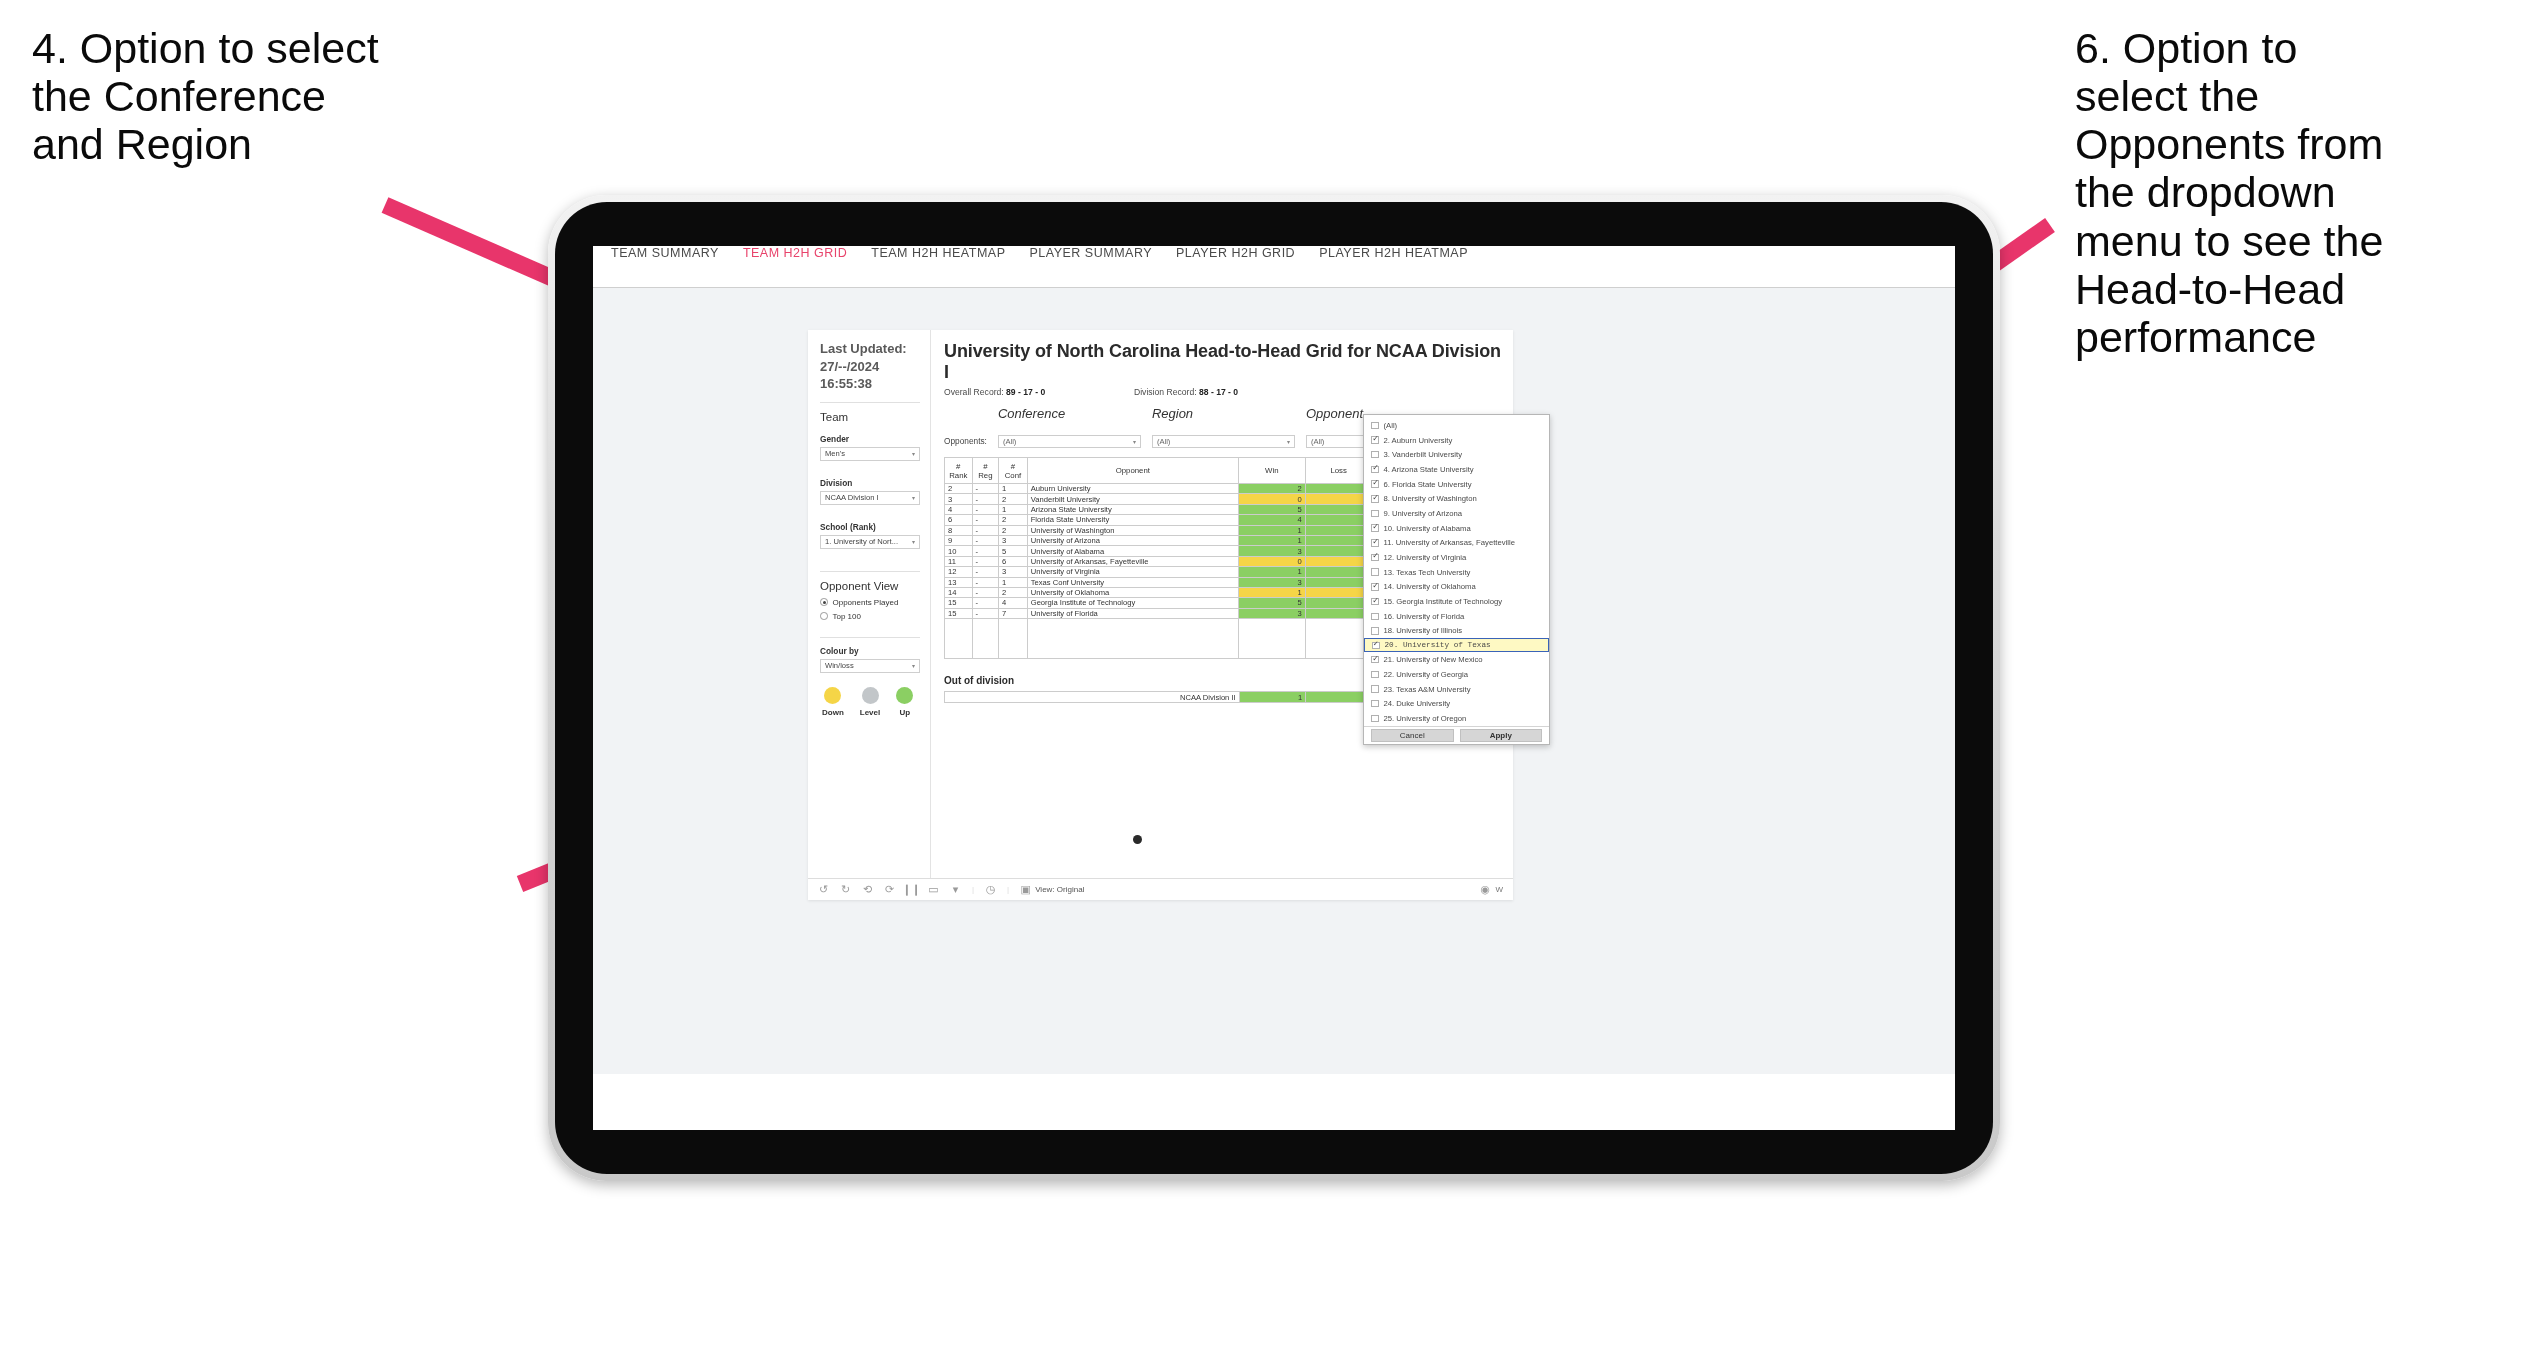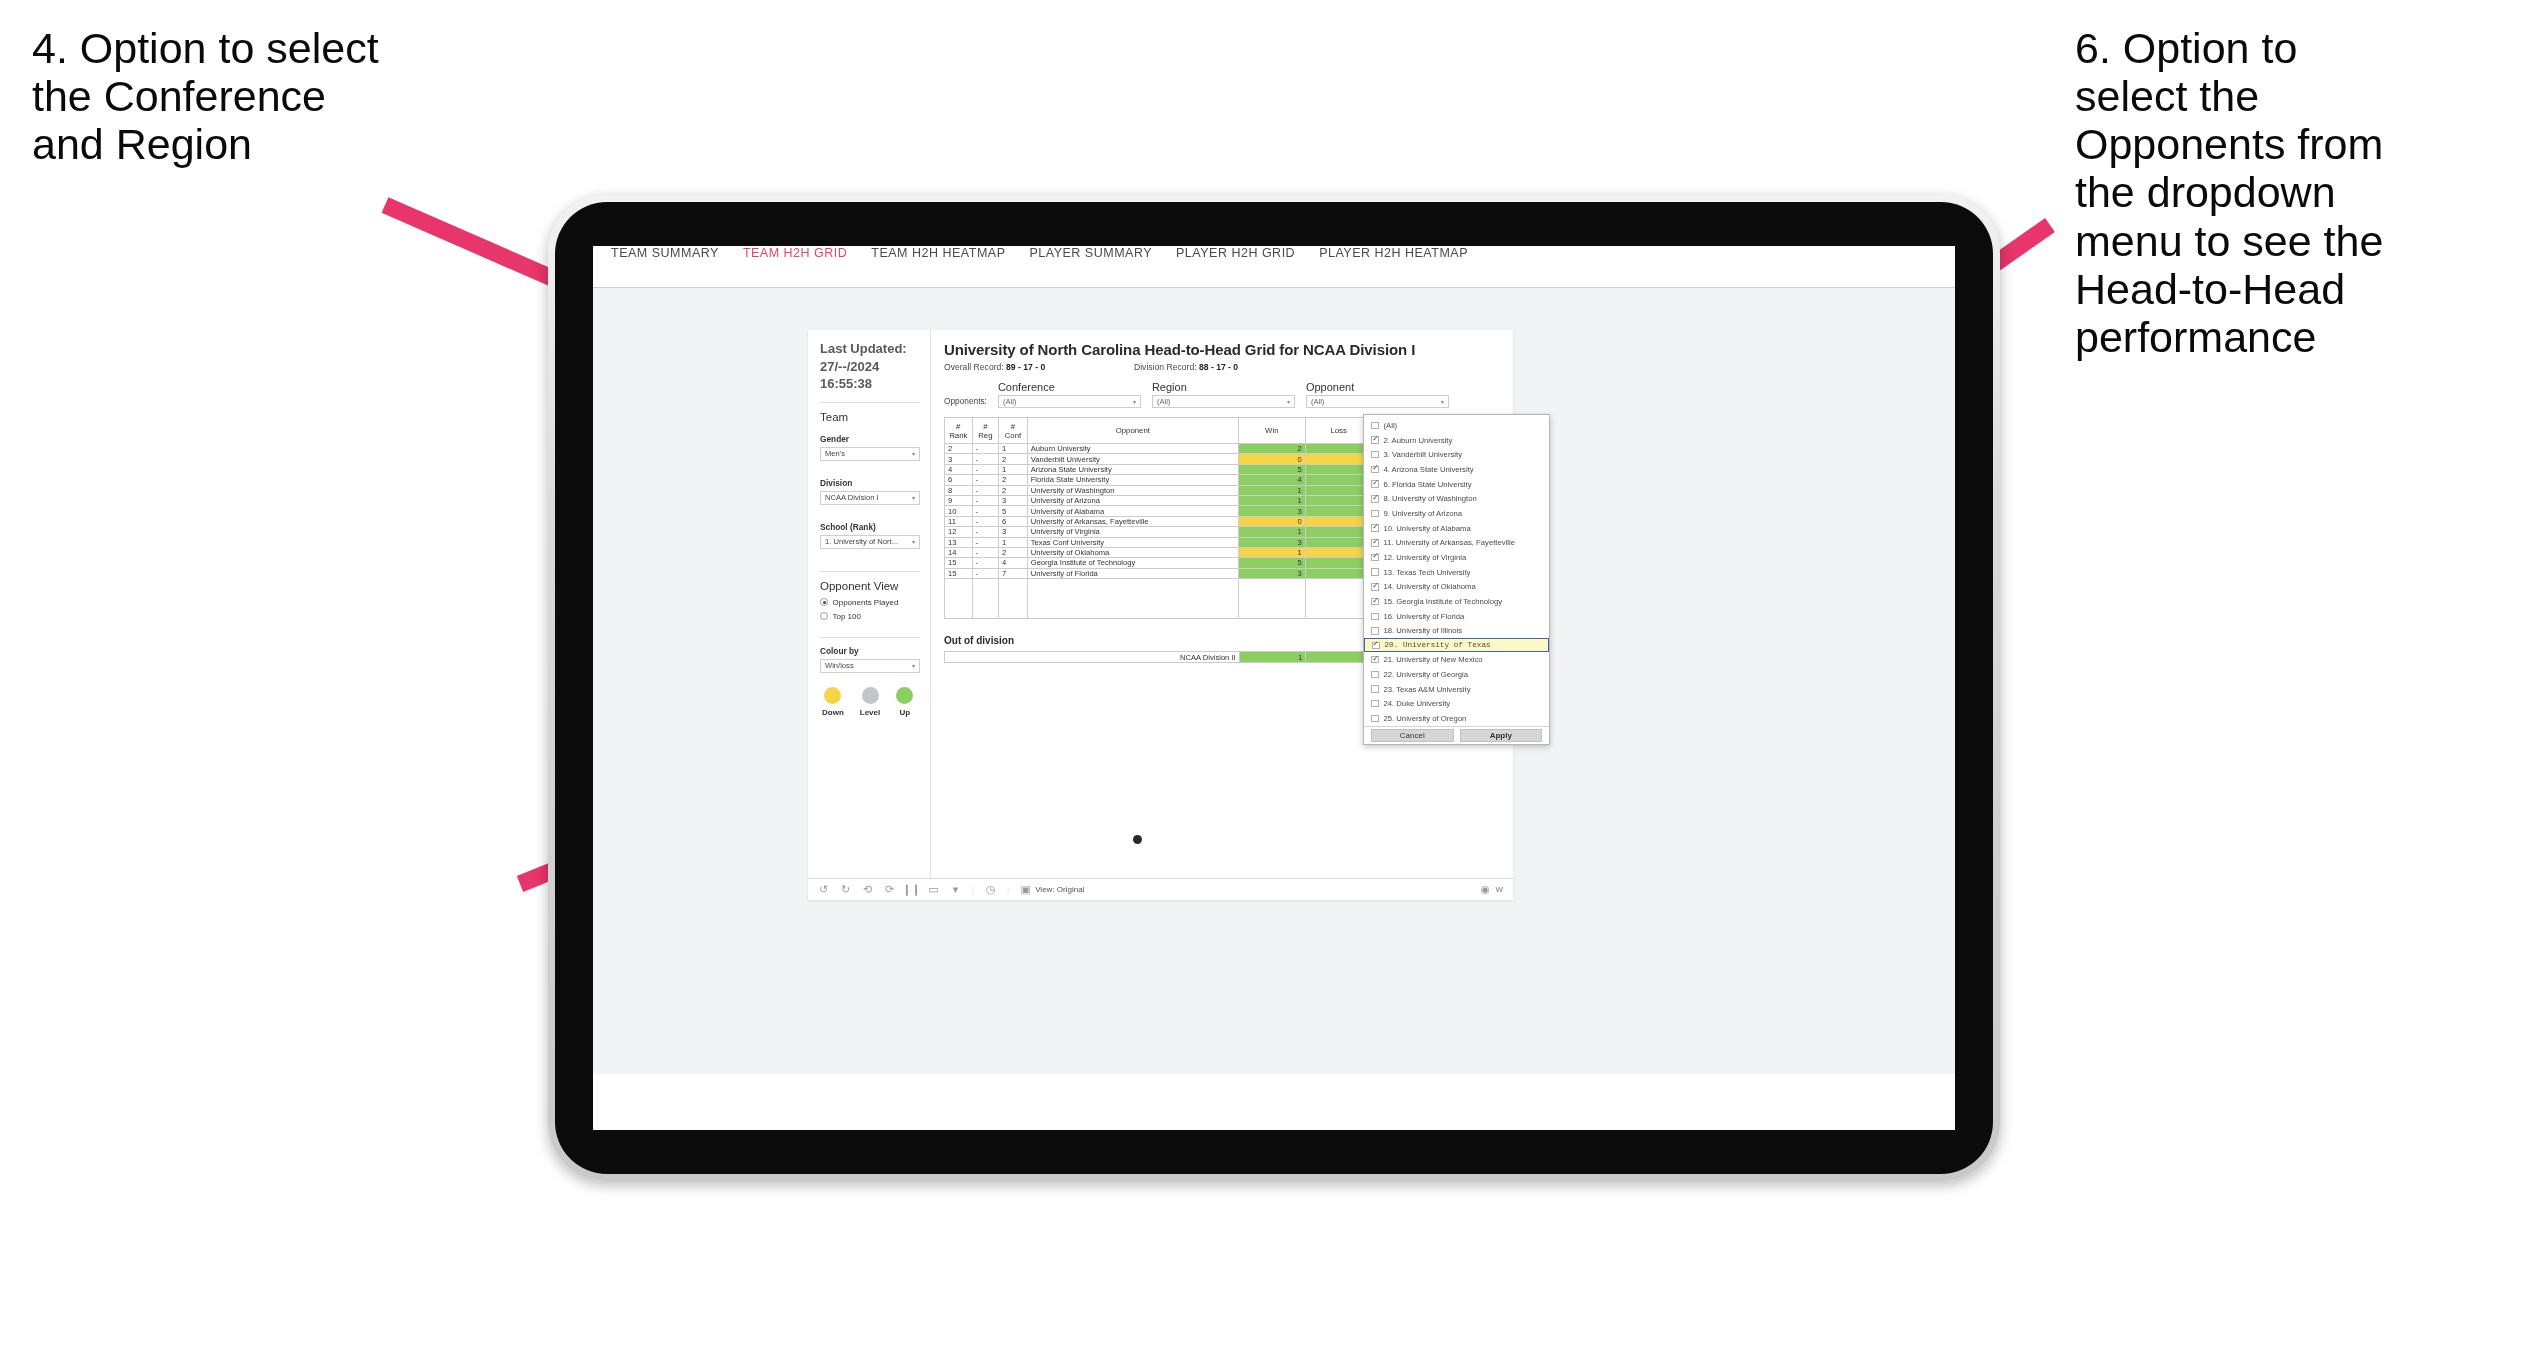--- a/index.html
+++ b/index.html
@@ -115,7 +115,7 @@
 
   
   .cpane { flex:1; padding:11px 12px 0 13px; position:relative; min-width:0; }
-  .viz-title { font-size:15px; color:#2b2b2b; font-weight:600; letter-spacing:-0.1px; }
+  .viz-title { font-size:18px; color:#2b2b2b; font-weight:600; letter-spacing:-0.1px; }
   .rec-row { display:flex; margin-top:4px; font-size:8.6px; color:#4a4a4a; }
   .rec-row .rec { width:190px; }
   .rec b { color:#222; font-weight:700; }

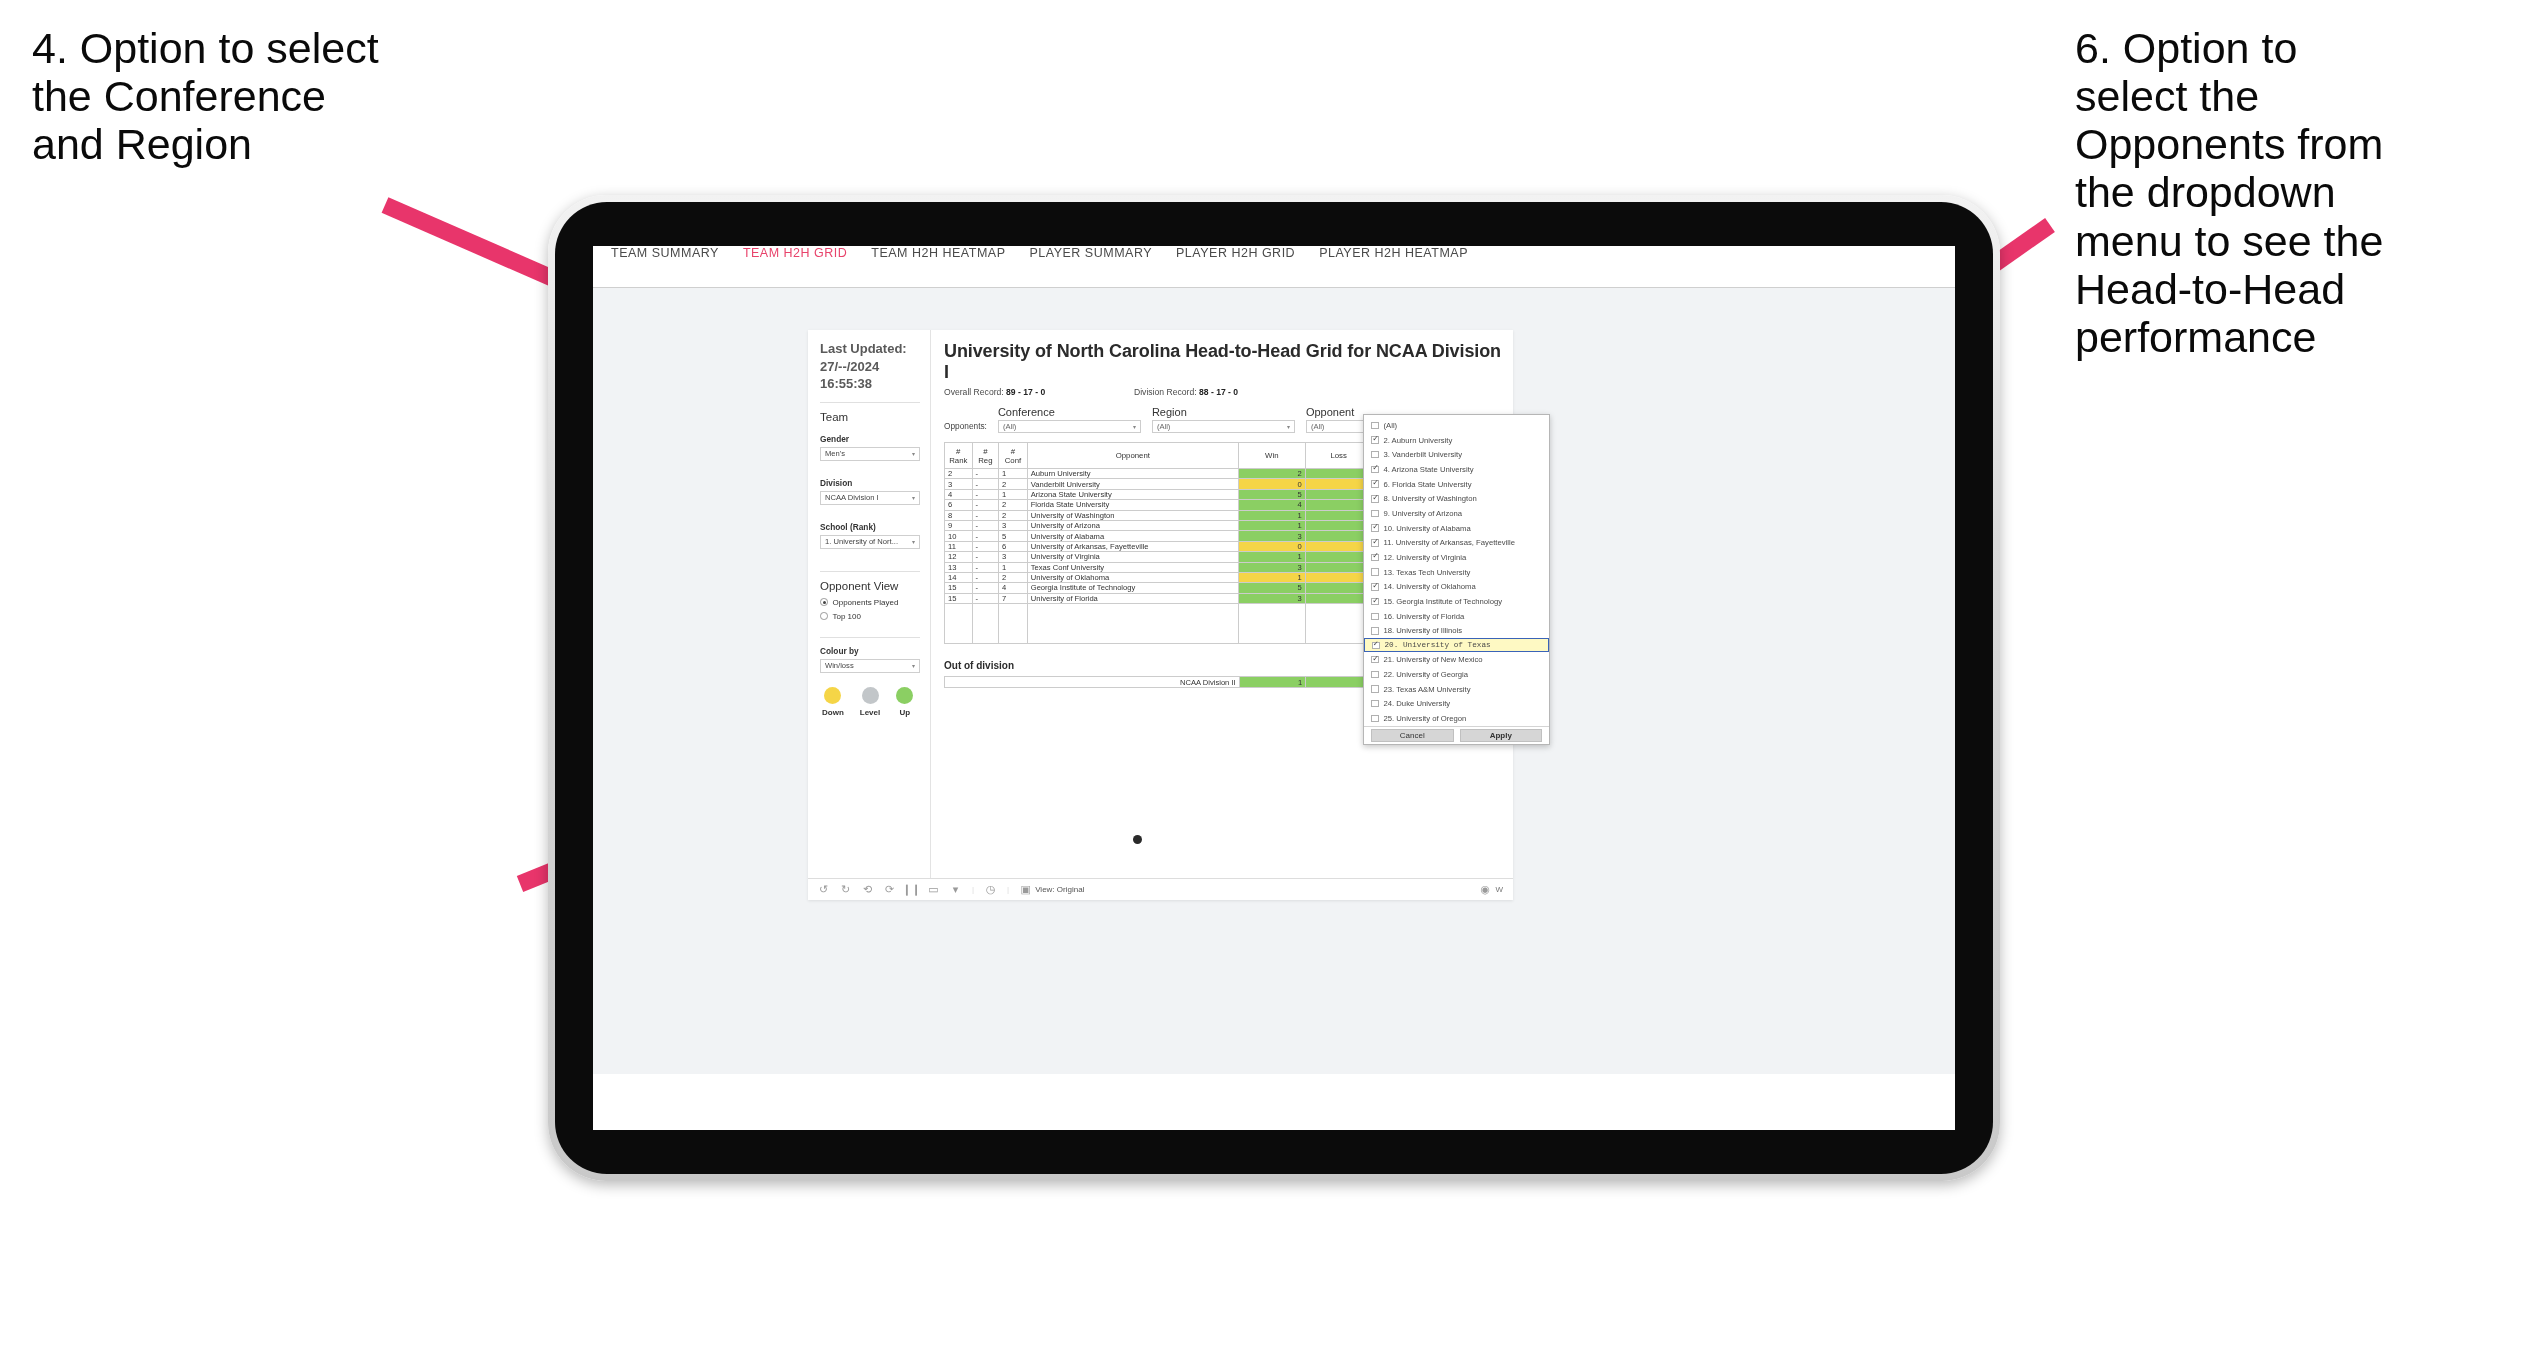--- a/index.html
+++ b/index.html
@@ -123,7 +123,7 @@
   .filters { display:flex; gap:11px; margin-top:9px; align-items:flex-end; }
   .f-prefix { font-size:8.3px; color:#444; padding-bottom:2px; }
   .f-grp { display:flex; flex-direction:column; }
-  .f-grp .f-lbl { font-size:11px; color:#333; margin-bottom:2px; }
+  .f-grp .f-lbl { font-size:13px; color:#333; margin-bottom:14px;font-style:italic; }
   .f-box {
     width:143px; height:13px; border:1px solid #cdcdcd; background:#fff; font-size:7.6px;
     color:#666; display:flex; align-items:center; padding:0 4px; position:relative;

